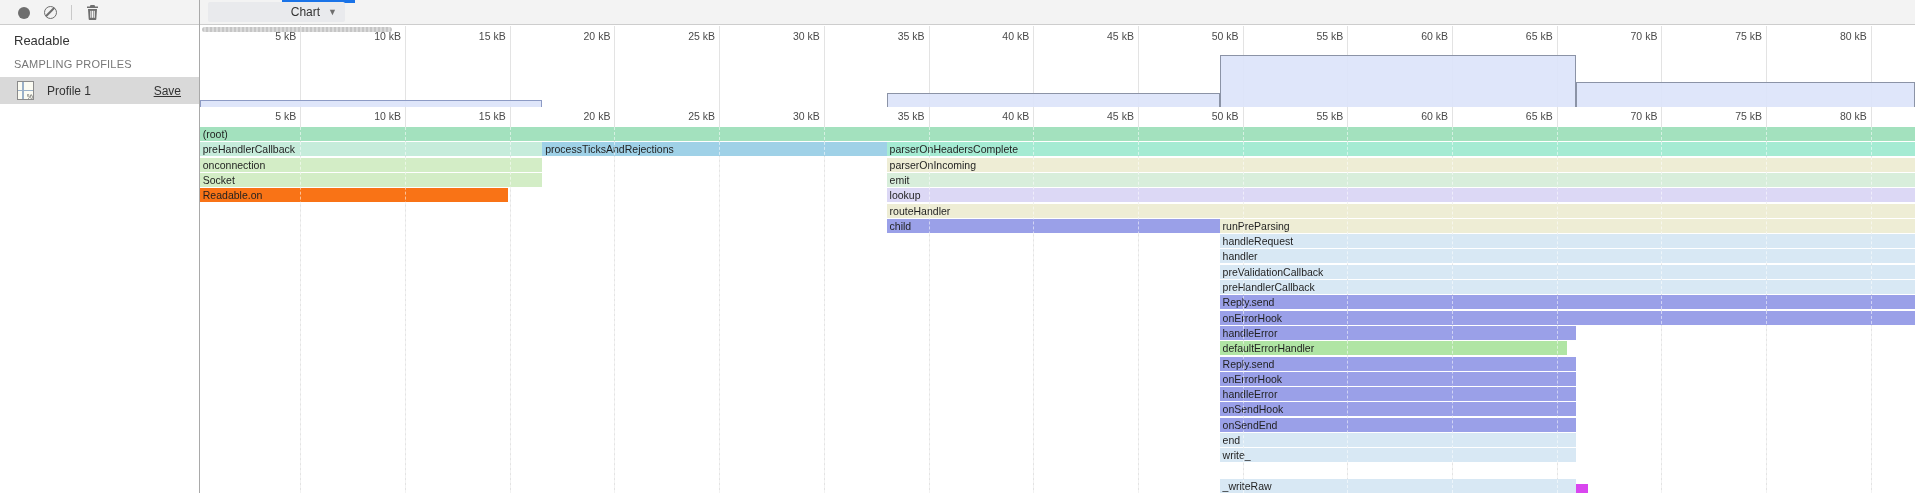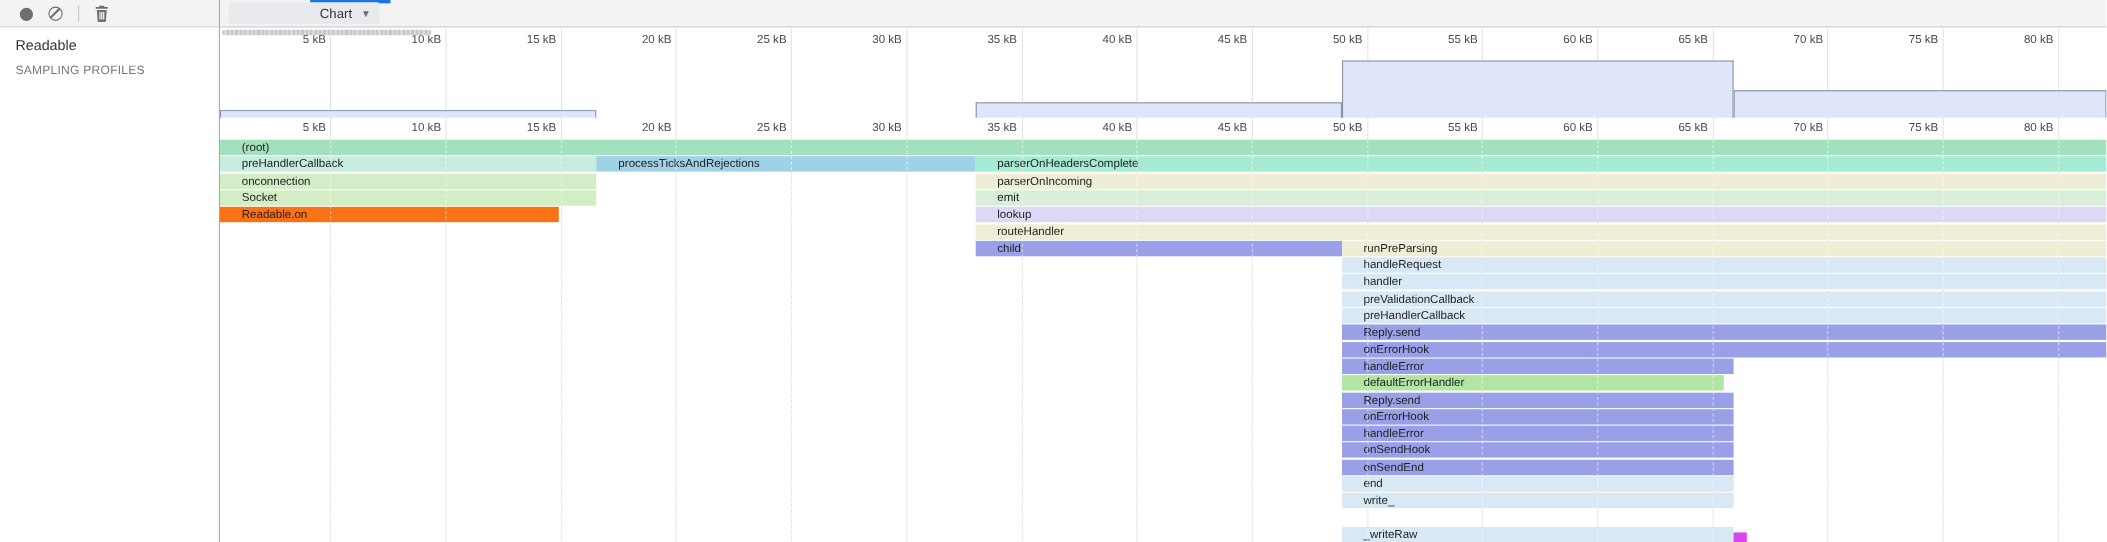--- a/index.html
+++ b/index.html
@@ -73,6 +73,13 @@
 <div class="sidebar">
   <div class="profiles-title">Readable</div>
   <div class="section-title">SAMPLING PROFILES</div>
+  <div class="profile-row">
+    <div class="profile-ic">
+        <span>%</span>
+      </div>
+    <div class="profile-name">Profile 1</div>
+    <div class="save-link">Save</div>
+  </div>
 </div>
 <div class="side-border"></div>
 

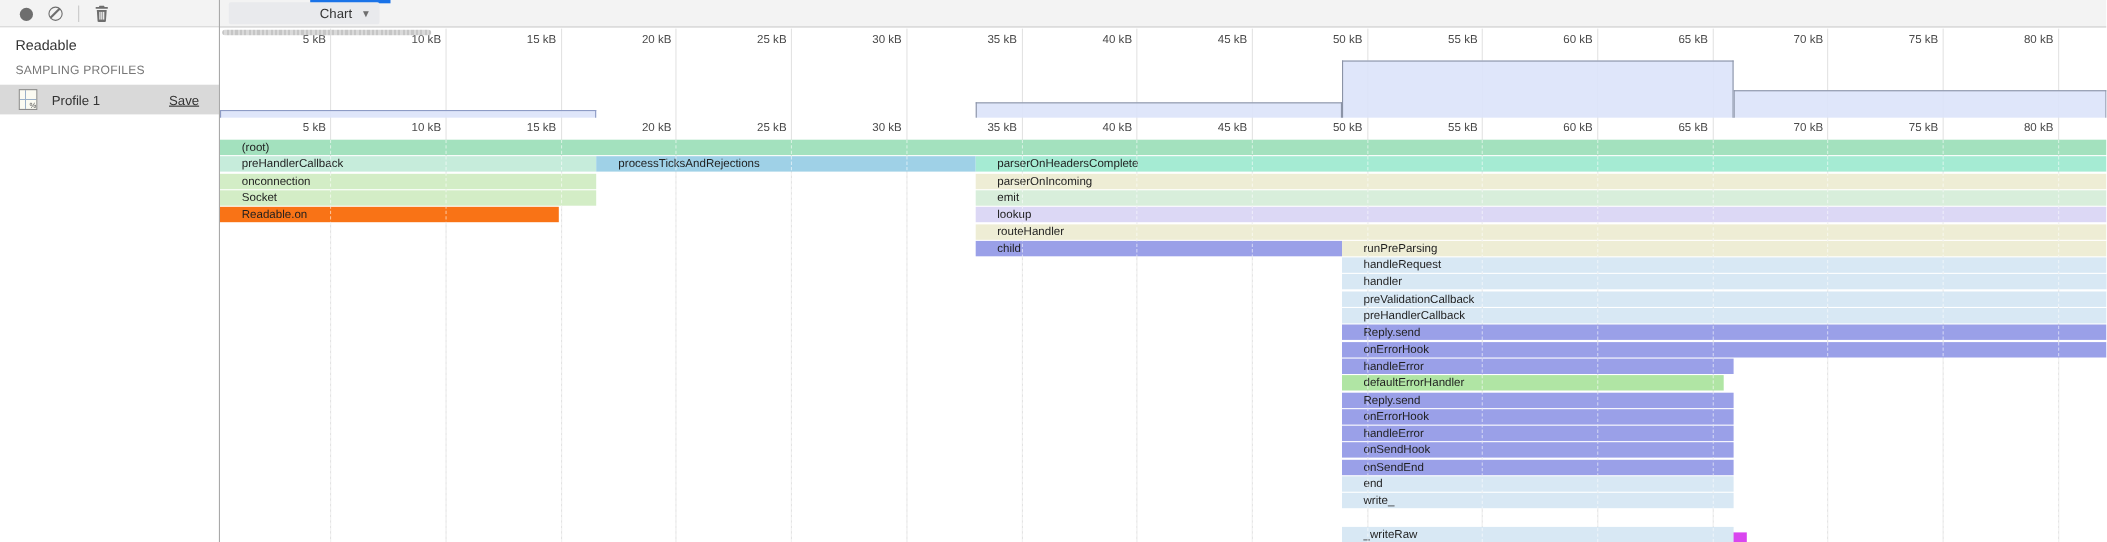--- a/index.html
+++ b/index.html
@@ -44,7 +44,7 @@
           background:rgba(219,227,249,.9);border:1px solid #8b93a6;border-bottom:none;}
   .ov-first{border-color:#8d9bc5;}
   .flame-seg{position:absolute;height:14px;box-sizing:border-box;z-index:3;overflow:hidden;
-             white-space:nowrap;font-size:10.5px;line-height:14px;color:#1f1f1f;padding-left:20px;cursor:pointer;}
+             white-space:nowrap;font-size:10.5px;line-height:14px;color:#1f1f1f;padding-left:3px;cursor:pointer;}
 </style>
 </head>
 <body>

